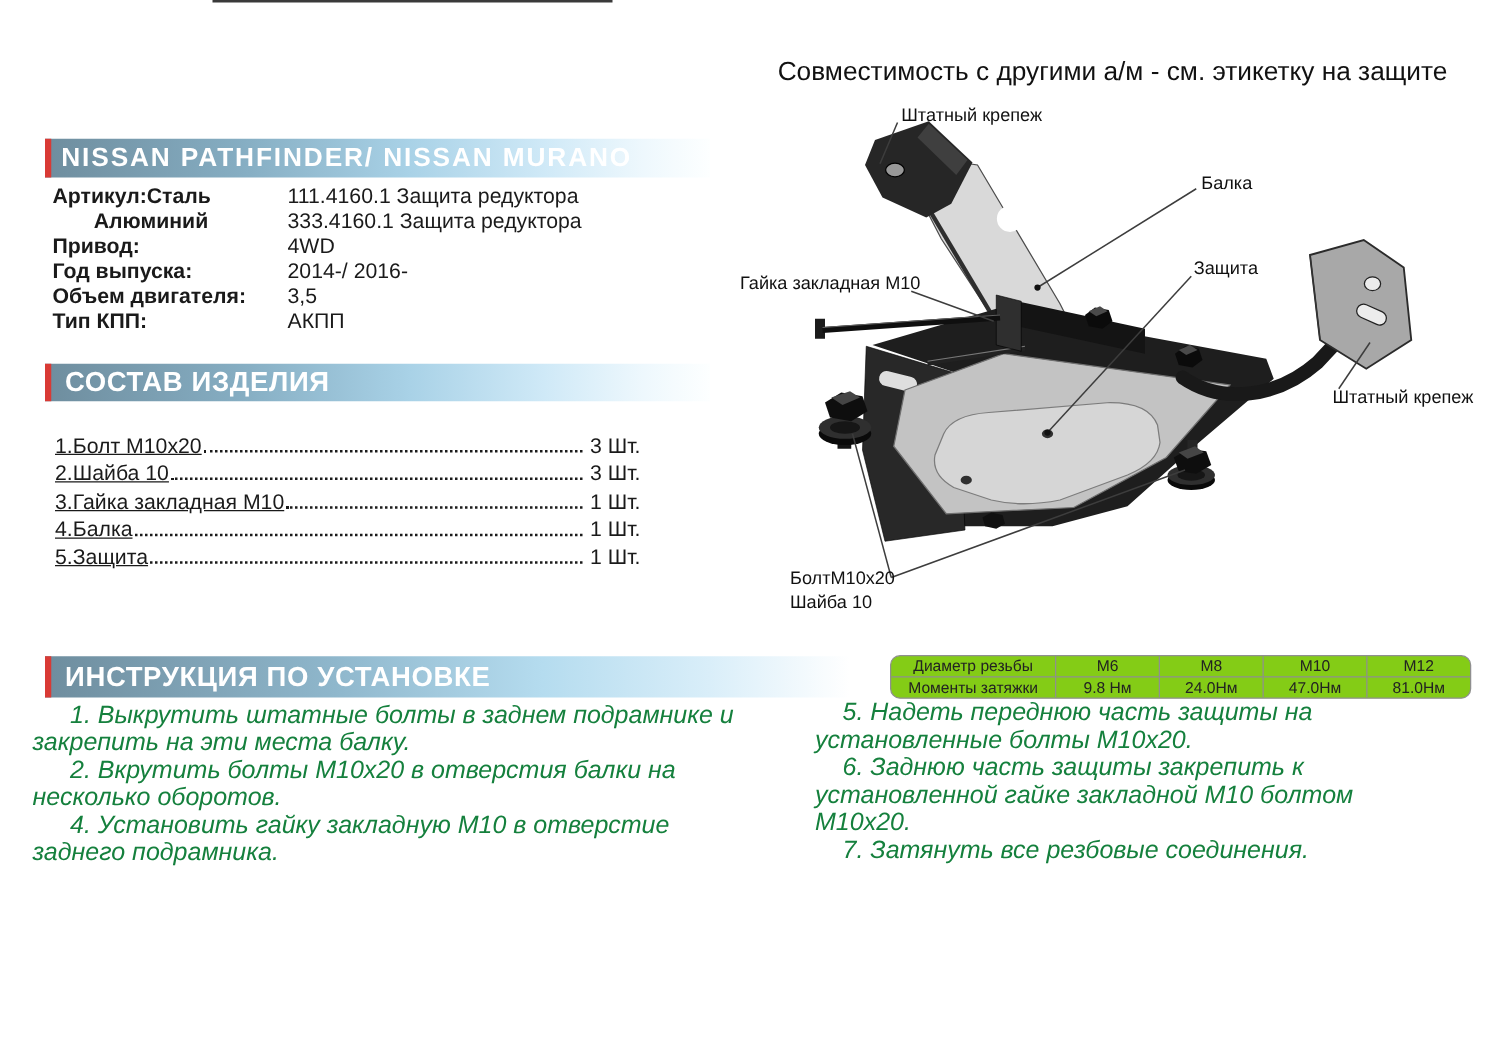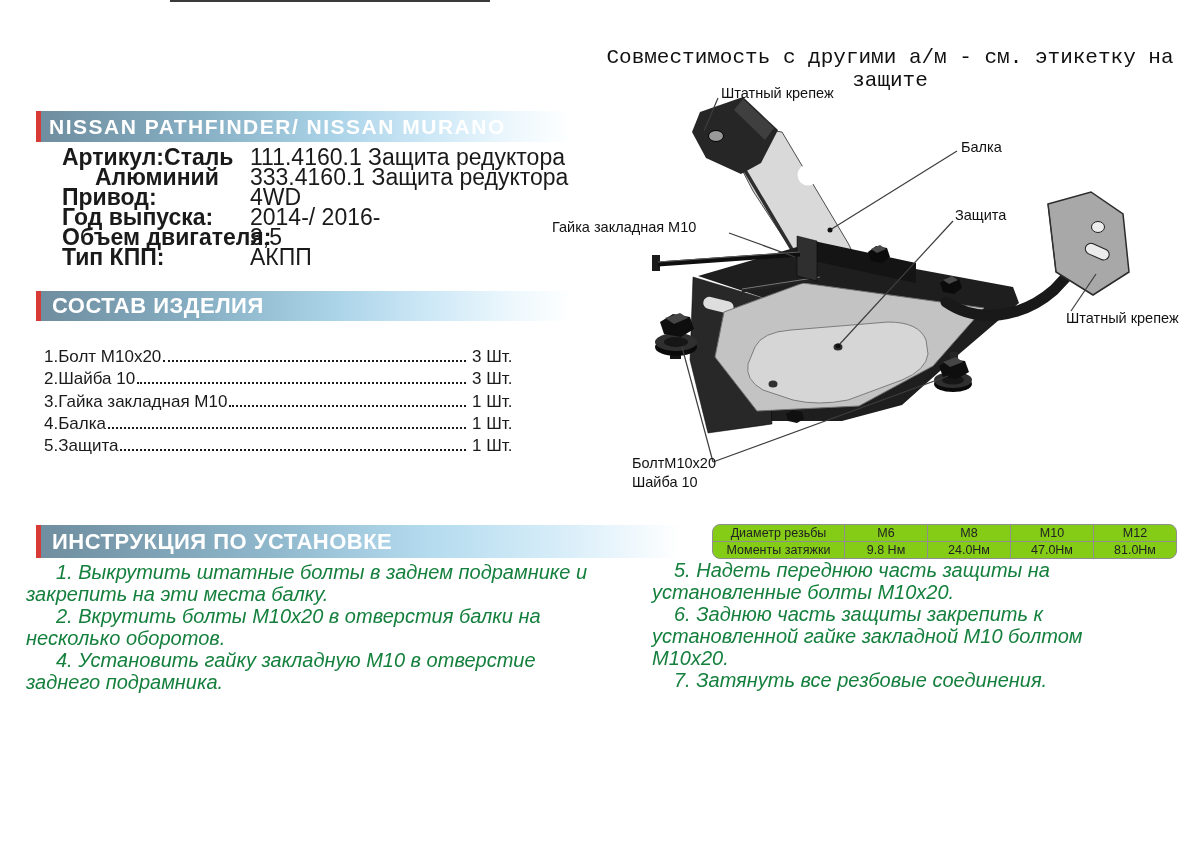--- a/index.html
+++ b/index.html
@@ -9,7 +9,7 @@
   .top-line{position:absolute;left:170px;top:0;width:320px;height:2px;background:#3a3a3a;}
 
   .compat{position:absolute;left:580px;top:46px;width:620px;text-align:center;
-          font-size:21px;color:#111;font-family:Liberation Mono, monospace;}
+          font-size:21px;color:#111;}
 
   .band{position:absolute;display:flex;align-items:center;}
   .band::before{content:"";position:absolute;left:0;top:0;bottom:0;width:5px;background:#d93a35;}

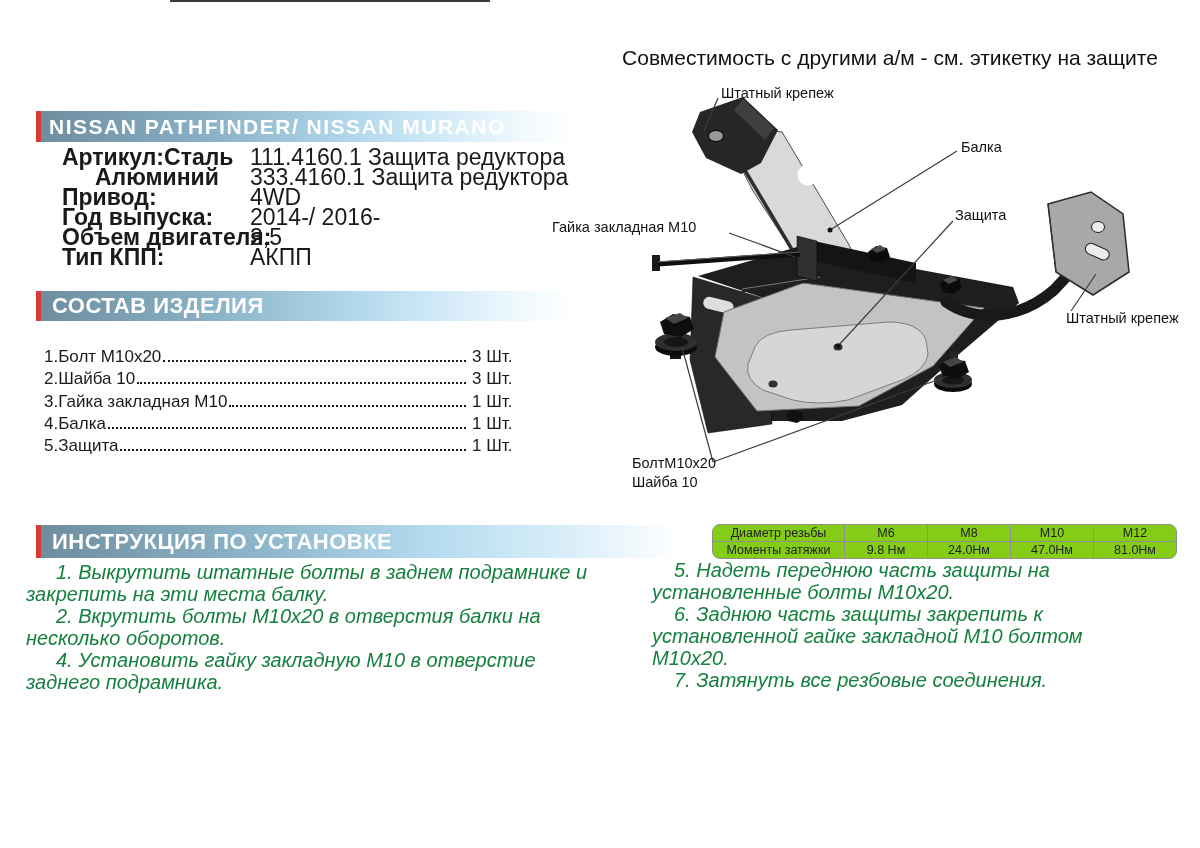--- a/index.html
+++ b/index.html
@@ -23,7 +23,7 @@
   .model-text{font-size:21px;letter-spacing:1.5px;padding-left:13px;}
   .section-text{font-size:22px;letter-spacing:0.5px;padding-left:16px;}
 
-  .specs{position:absolute;left:42px;top:147px;font-size:23px;line-height:20px;margin-left:20px;}
+  .specs{position:absolute;left:42px;top:147px;font-size:17px;line-height:20px;}
   .spec-row{display:flex;}
   .spec-label{width:188px;font-weight:bold;white-space:nowrap;}
   .spec-label.indent{padding-left:33px;width:155px;}

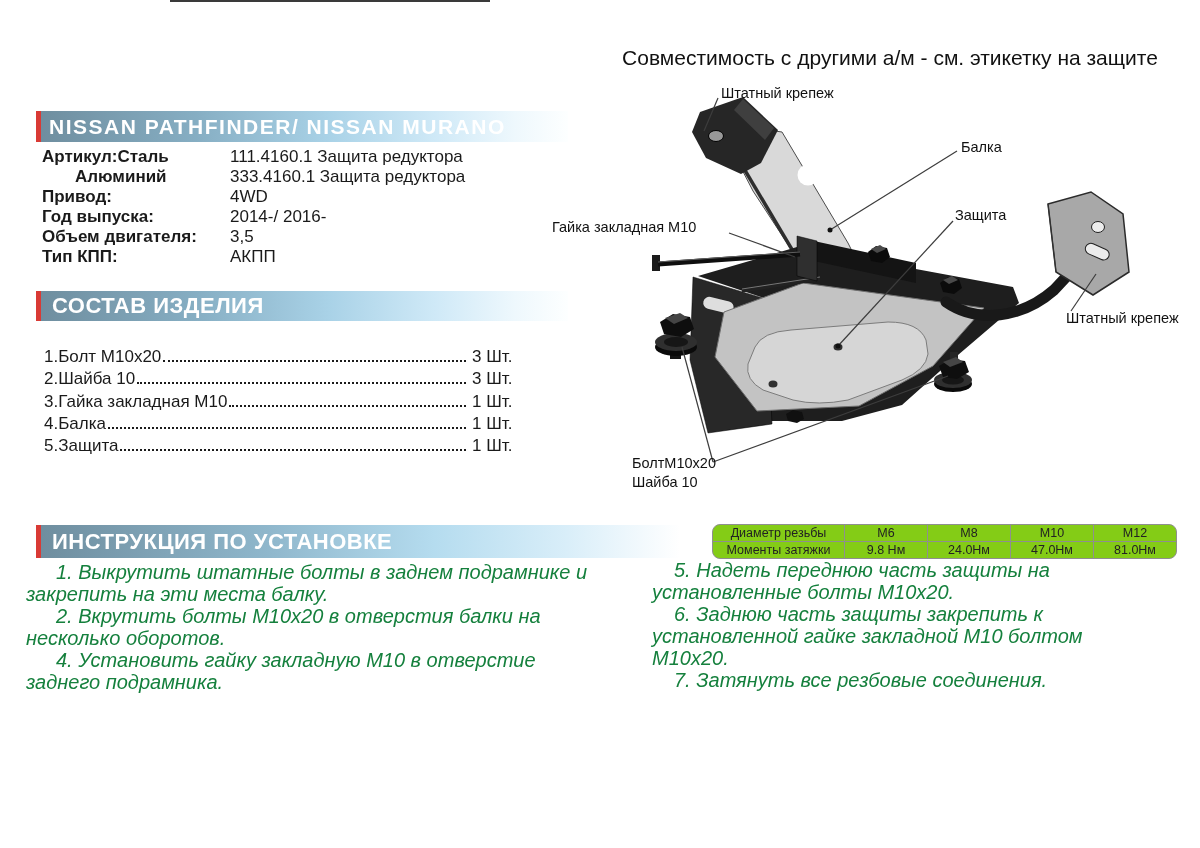--- a/index.html
+++ b/index.html
@@ -236,7 +236,7 @@
   <div class="callout" style="left:721px;top:85px;">Штатный крепеж</div>
   <div class="callout" style="left:961px;top:139px;">Балка</div>
   <div class="callout" style="left:955px;top:207px;">Защита</div>
-  <div class="callout" style="left:552px;top:219px;">Гайка закладная М10</div>
+  <div class="callout" style="left:592px;top:219px;">Гайка закладная М10</div>
   <div class="callout" style="left:1066px;top:310px;">Штатный крепеж</div>
   <div class="callout" style="left:632px;top:455px;">БолтМ10х20</div>
   <div class="callout" style="left:632px;top:474px;">Шайба 10</div>

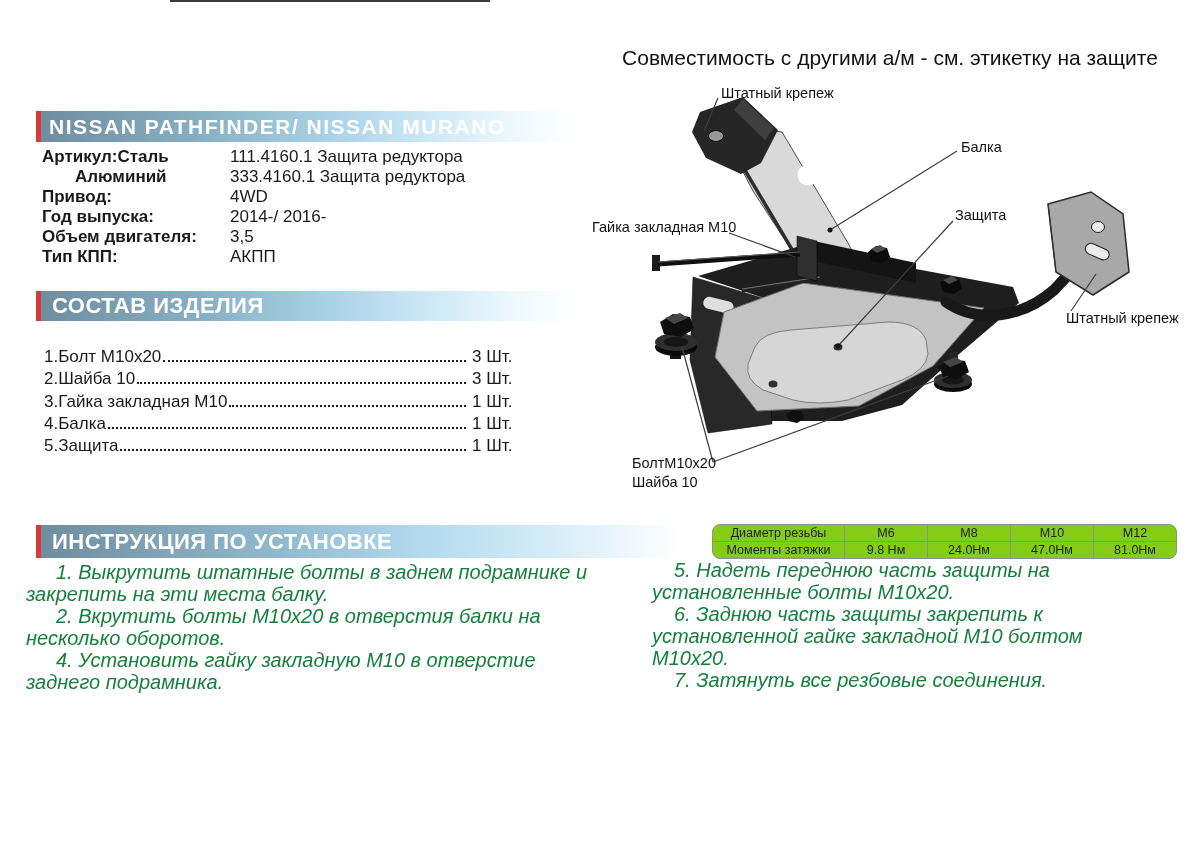--- a/index.html
+++ b/index.html
@@ -31,7 +31,7 @@
 
   .parts{position:absolute;left:44px;top:347px;width:478px;font-size:17px;}
   .part-row{display:flex;align-items:baseline;height:22.3px;}
-  .part-name{white-space:nowrap;}
+  .part-name{white-space:nowrap;text-decoration:underline;}
   .leader{flex:1;border-bottom:2px dotted #1b1b1b;margin:0 6px 4px 2px;}
   .part-qty{white-space:nowrap;width:50px;}
 

